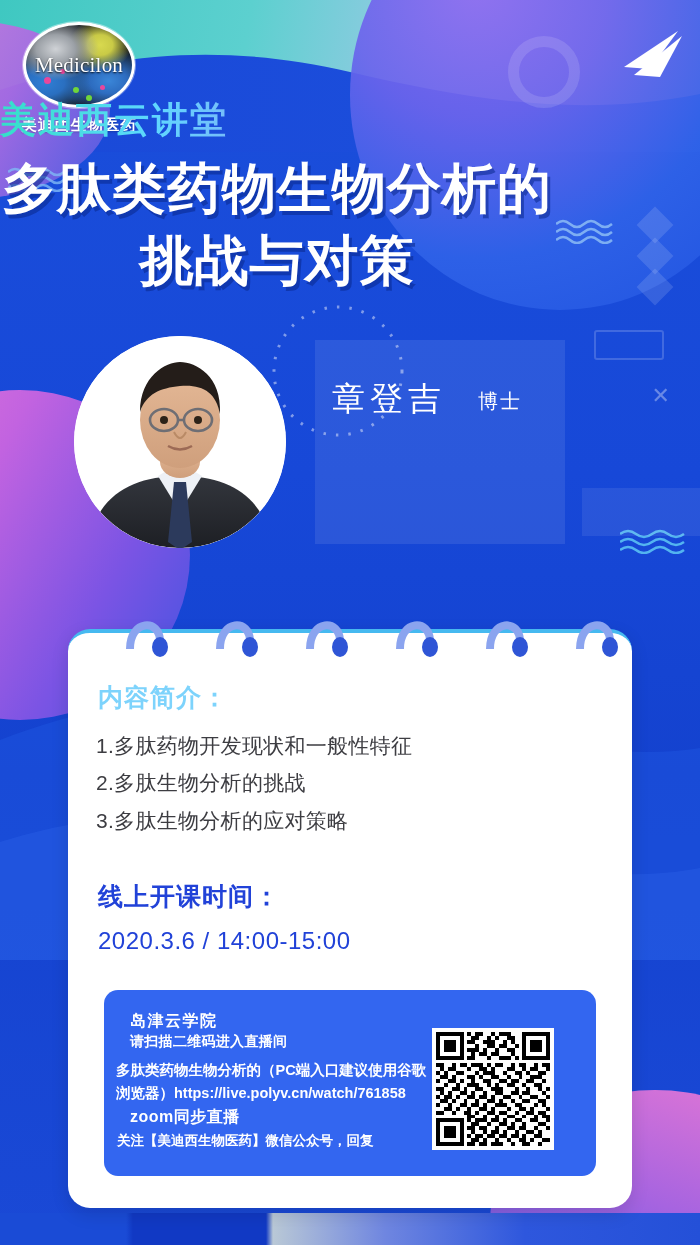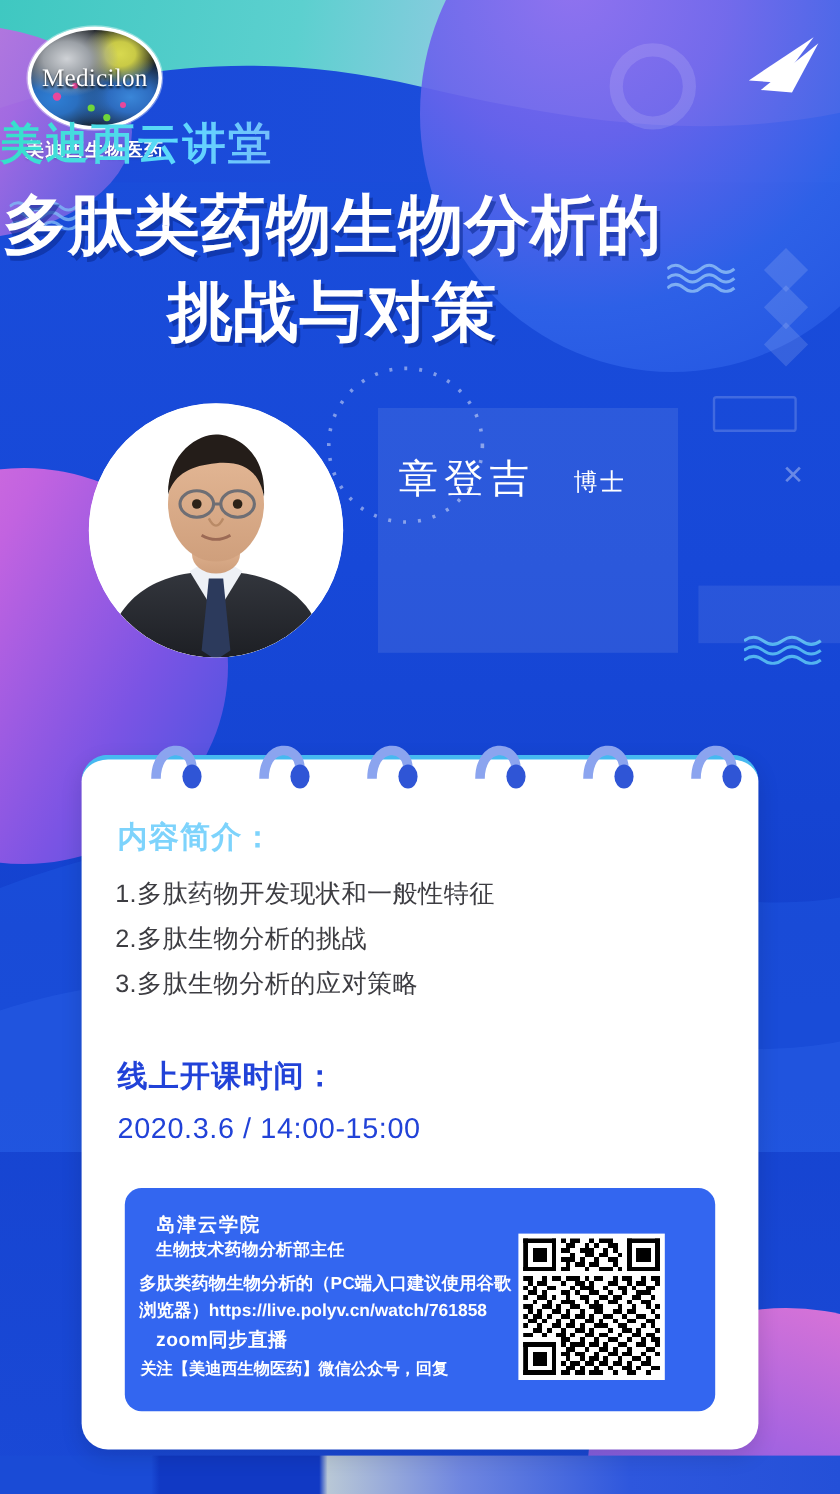--- a/index.html
+++ b/index.html
@@ -363,7 +363,7 @@
 
   <div class="bluebox"></div>
   <div class="bb-title">岛津云学院</div>
-  <div class="bb-sub">生物技术药物分析部主任</div>
+  <div class="bb-sub">请扫描二维码进入直播间</div>
   <div class="bb-line">
     <div>多肽类药物生物分析的（PC端入口建议使用谷歌</div>
     <div>浏览器）https://live.polyv.cn/watch/761858</div>

